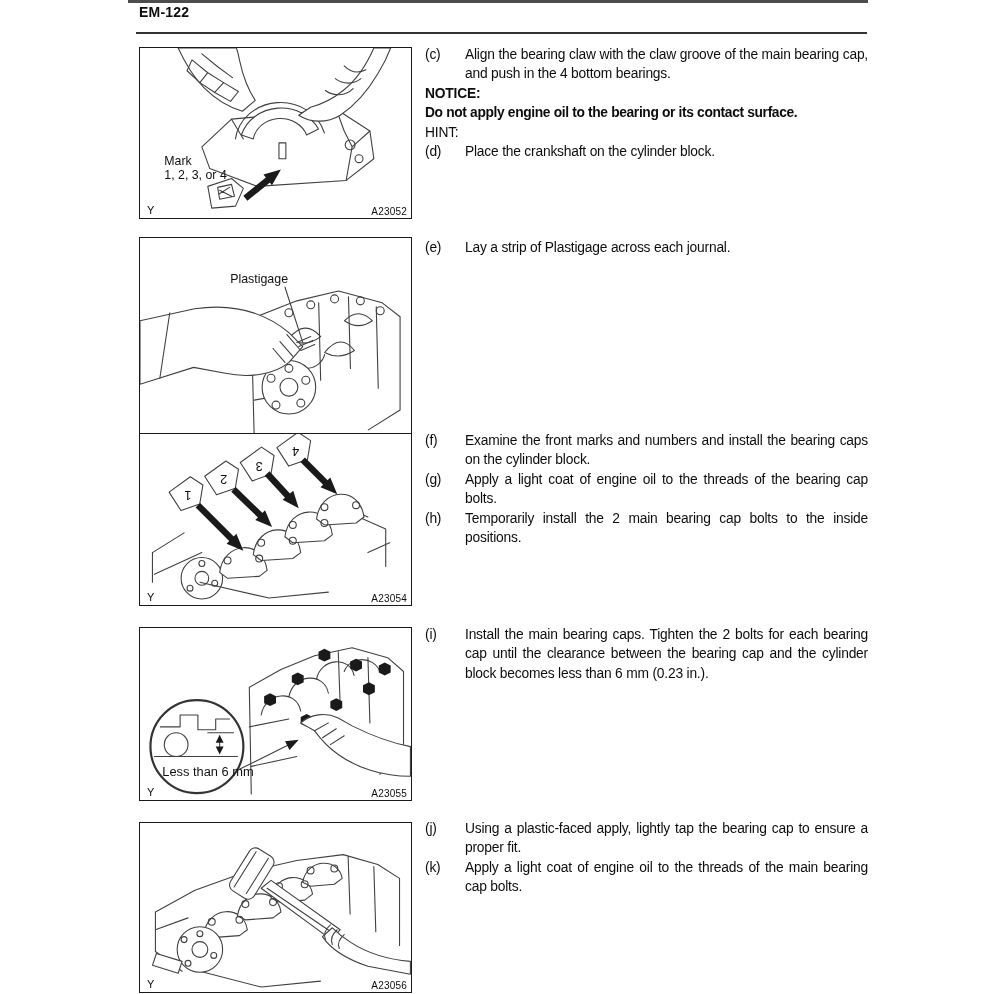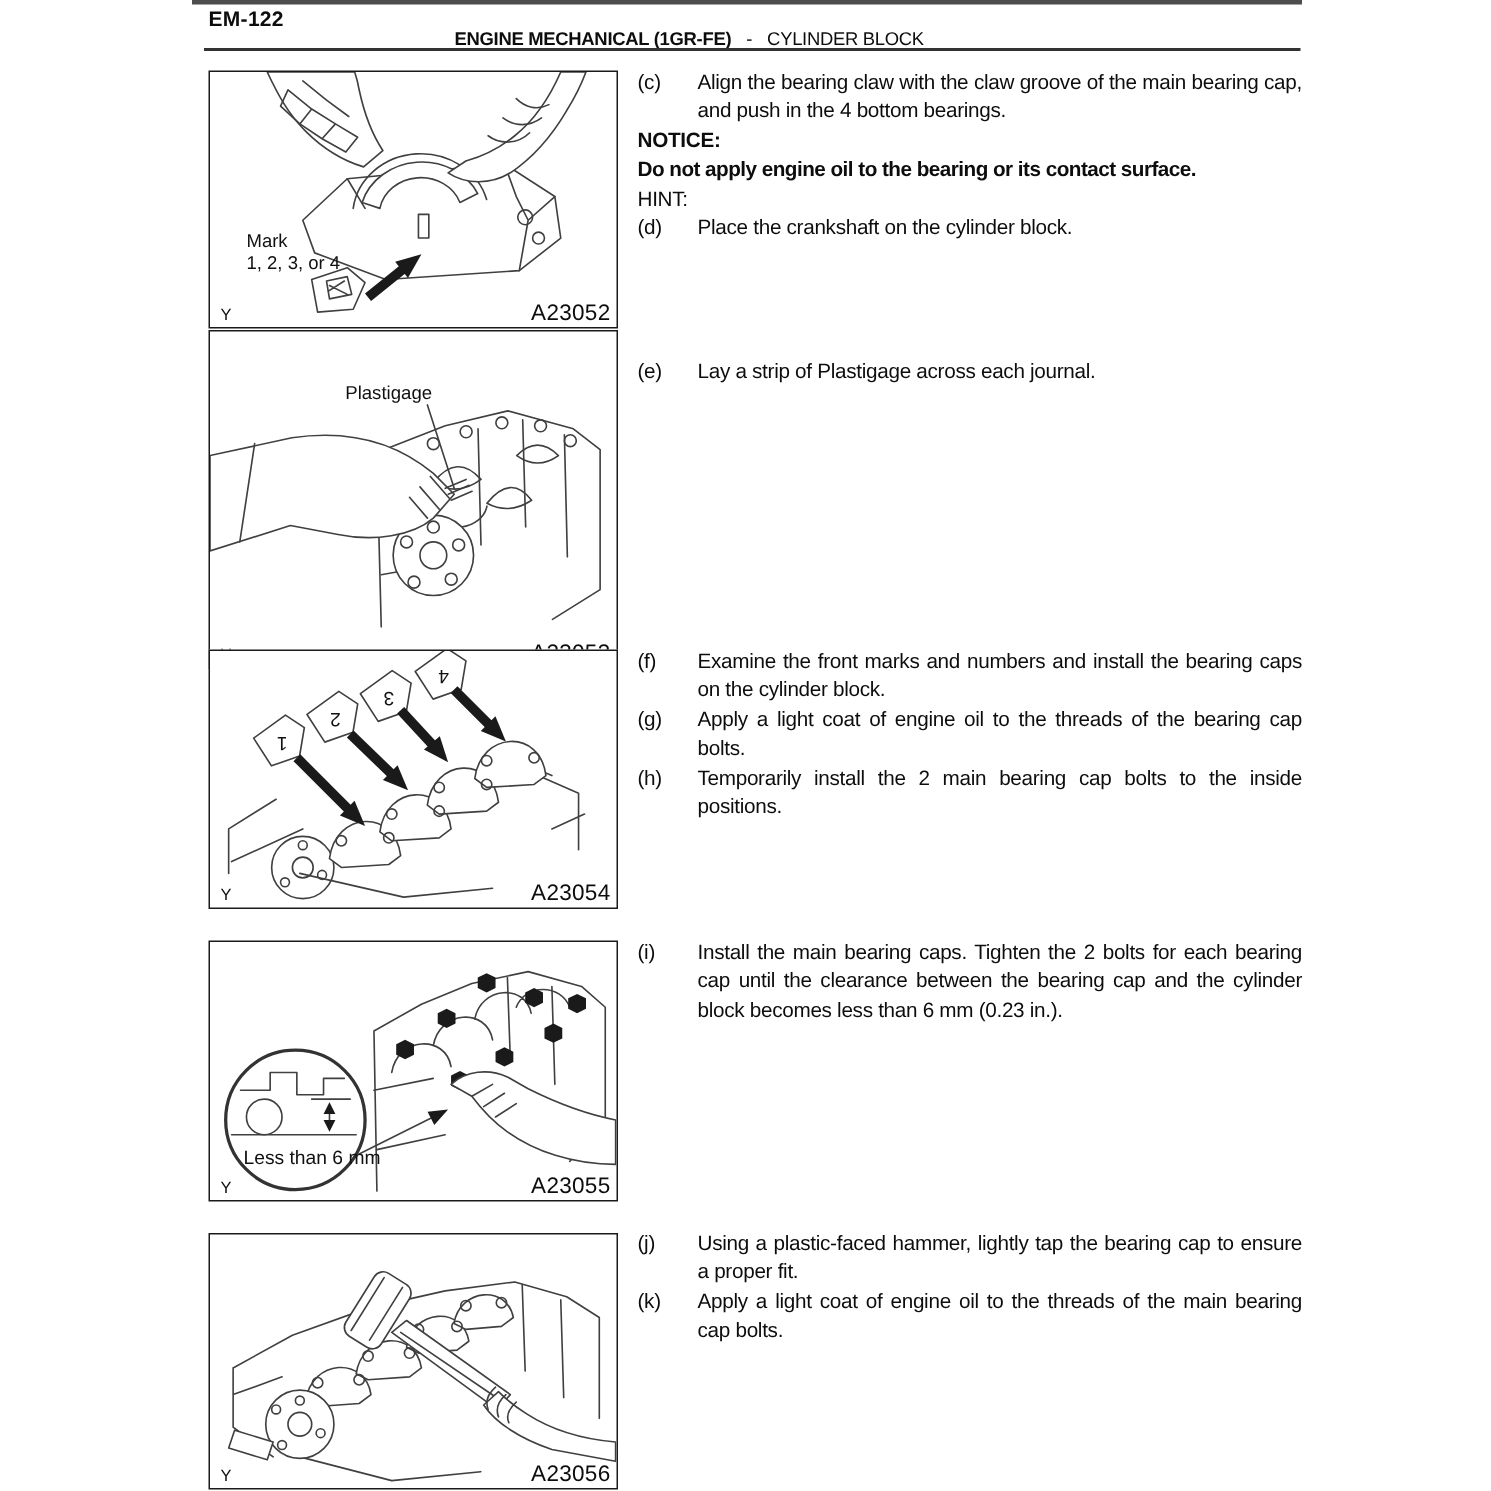--- a/index.html
+++ b/index.html
@@ -41,9 +41,6 @@
 
   <div class="topline"></div>
   <div class="pagenum">EM-122</div>
-  <div class="titlerow">
-    <span class="sec">ENGINE MECHANICAL (1GR-FE)</span><span class="sep">-</span><span class="sub">CYLINDER BLOCK</span>
-  </div>
   <div class="headrule"></div>
 
   <div class="figbox" style="top:47px;height:172px;">

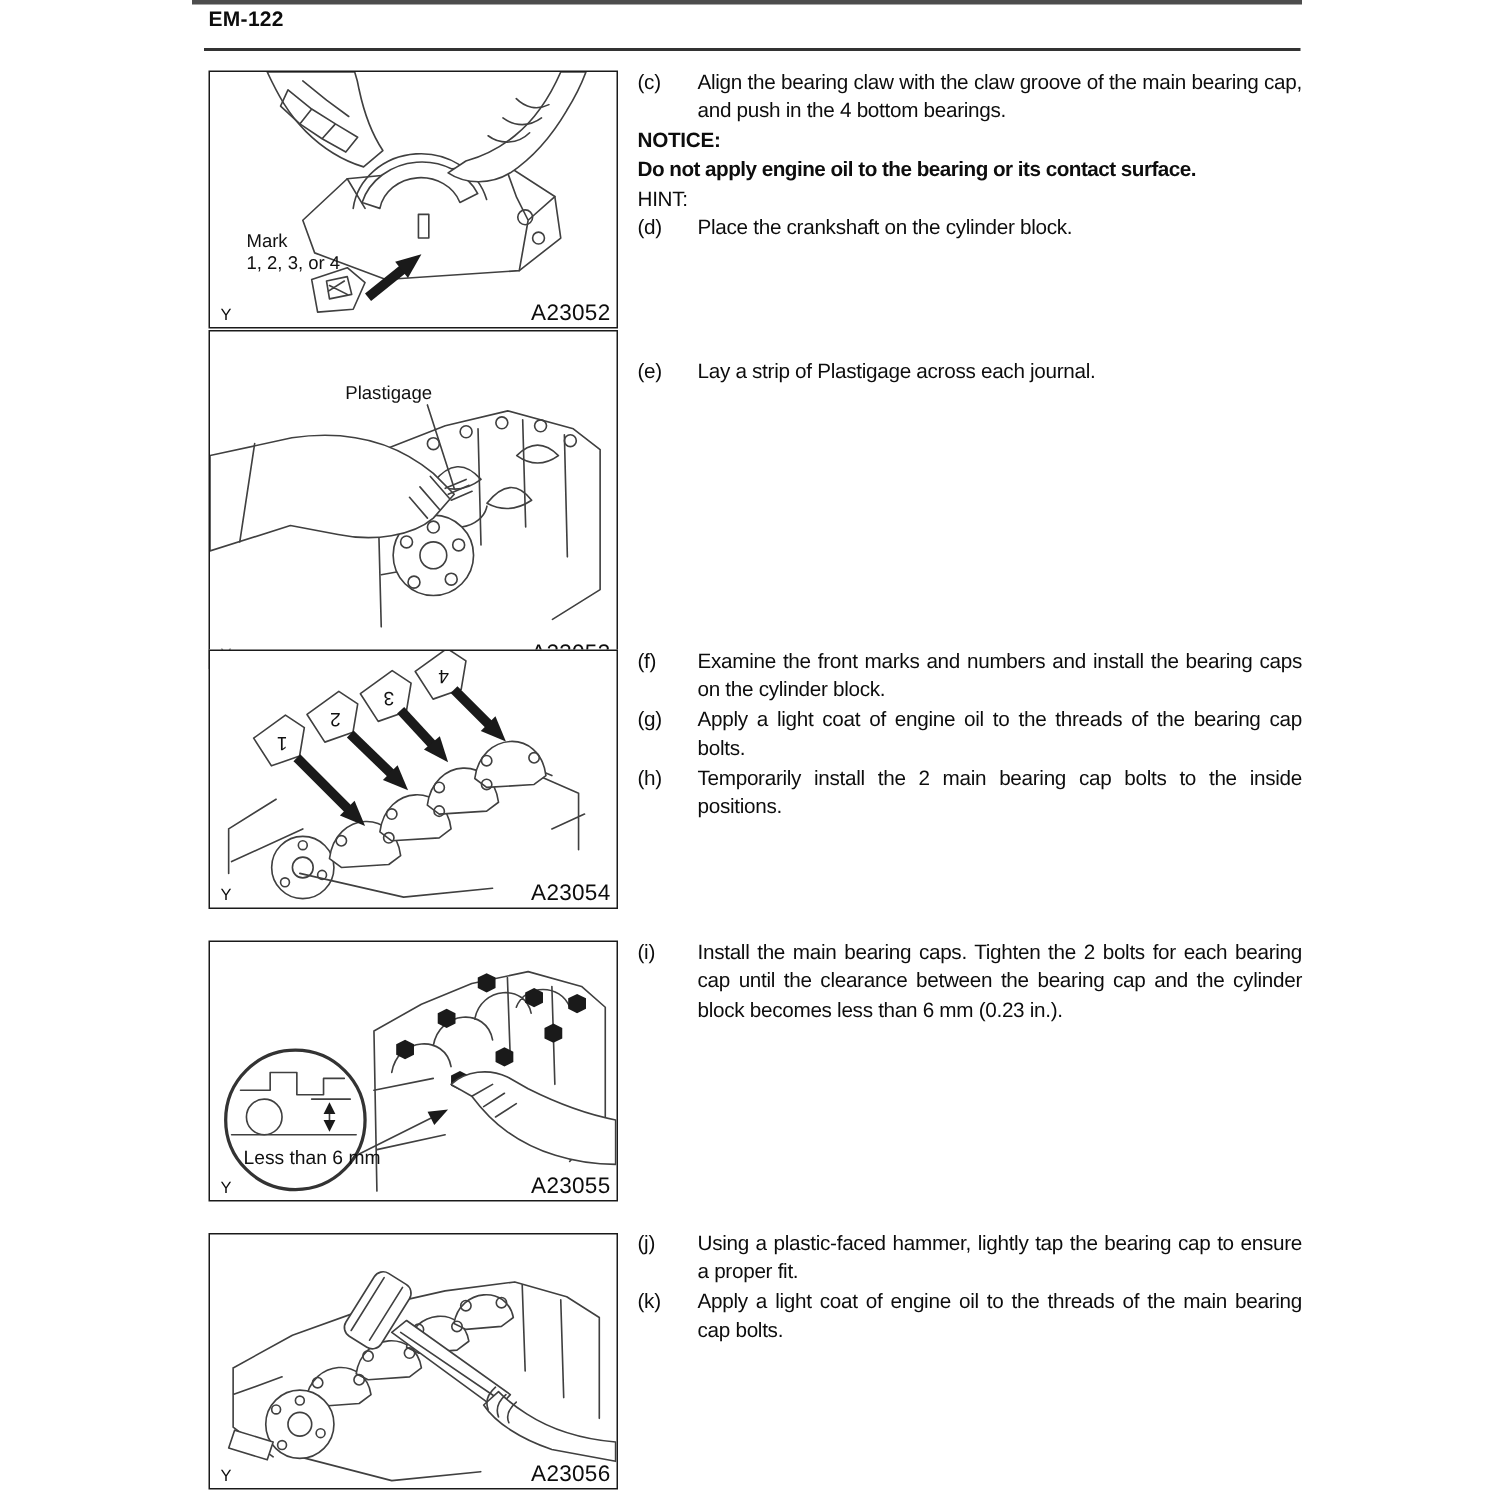--- a/index.html
+++ b/index.html
@@ -16,7 +16,7 @@
   .figbox{position:absolute;left:139px;width:273px;border:1.5px solid #1a1a1a;background:#fff;box-sizing:border-box;}
   .figbox svg{position:absolute;left:0;top:0;width:100%;height:100%;}
   .cornerY{position:absolute;left:7px;bottom:2px;font-size:11px;}
-  .figid{position:absolute;right:4px;bottom:1px;font-size:15px;letter-spacing:.2px;}
+  .figid{position:absolute;right:4px;bottom:1px;font-size:10px;letter-spacing:.2px;}
   .figbox text{font-family:"Liberation Sans",sans-serif;fill:#111;}
 
   .tblock{position:absolute;left:425px;width:443px;font-size:13.8px;letter-spacing:-.2px;

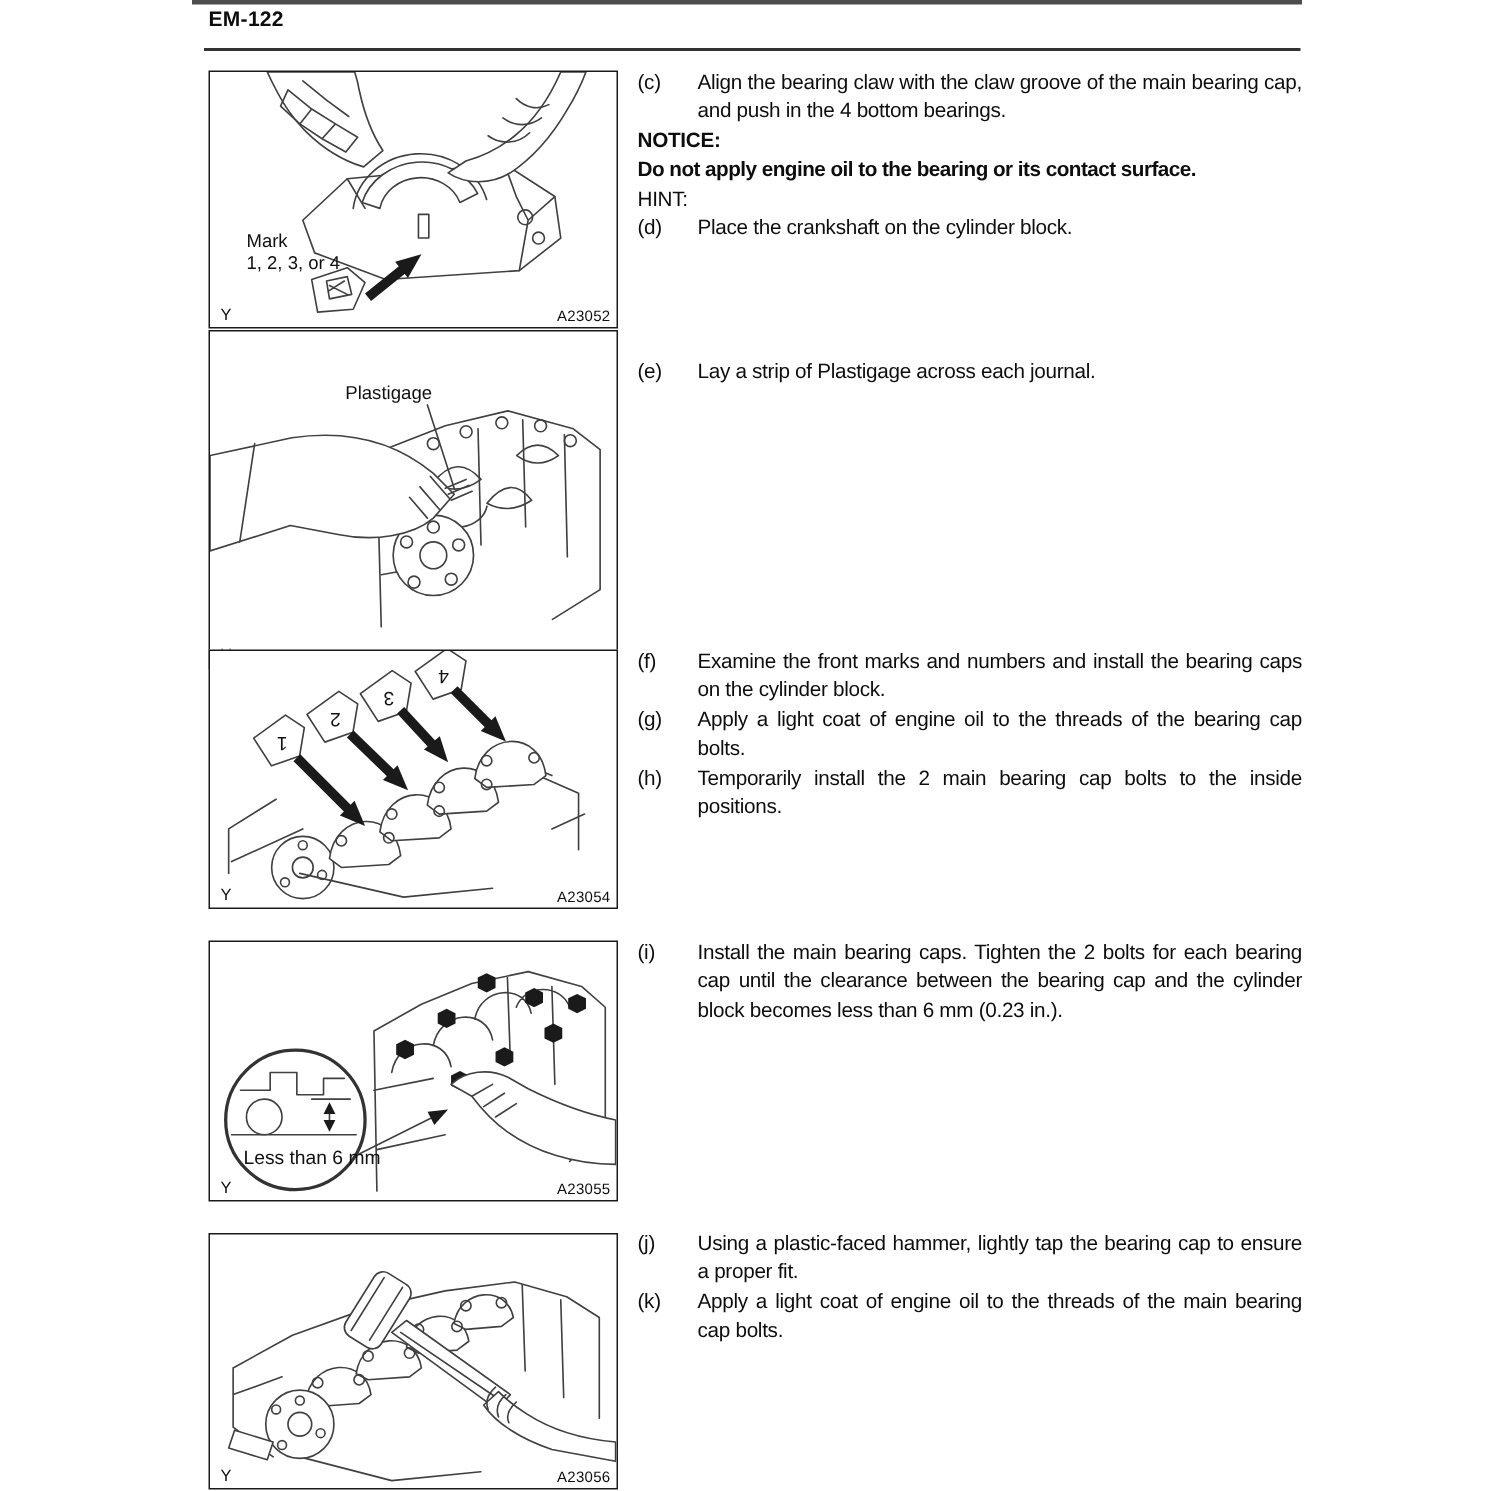--- a/index.html
+++ b/index.html
@@ -73,7 +73,7 @@
     <span class="figid">A23052</span>
   </div>
 
-  <div class="figbox" style="top:220px;height:226px;">
+  <div class="figbox" style="top:237px;height:226px;">
     <svg viewBox="0 0 273 179">
 
       <path class="ln" d="M115,175 L112,58 L158,40 L200,30 L244,42 L262,56 L262,150 L230,170"></path>

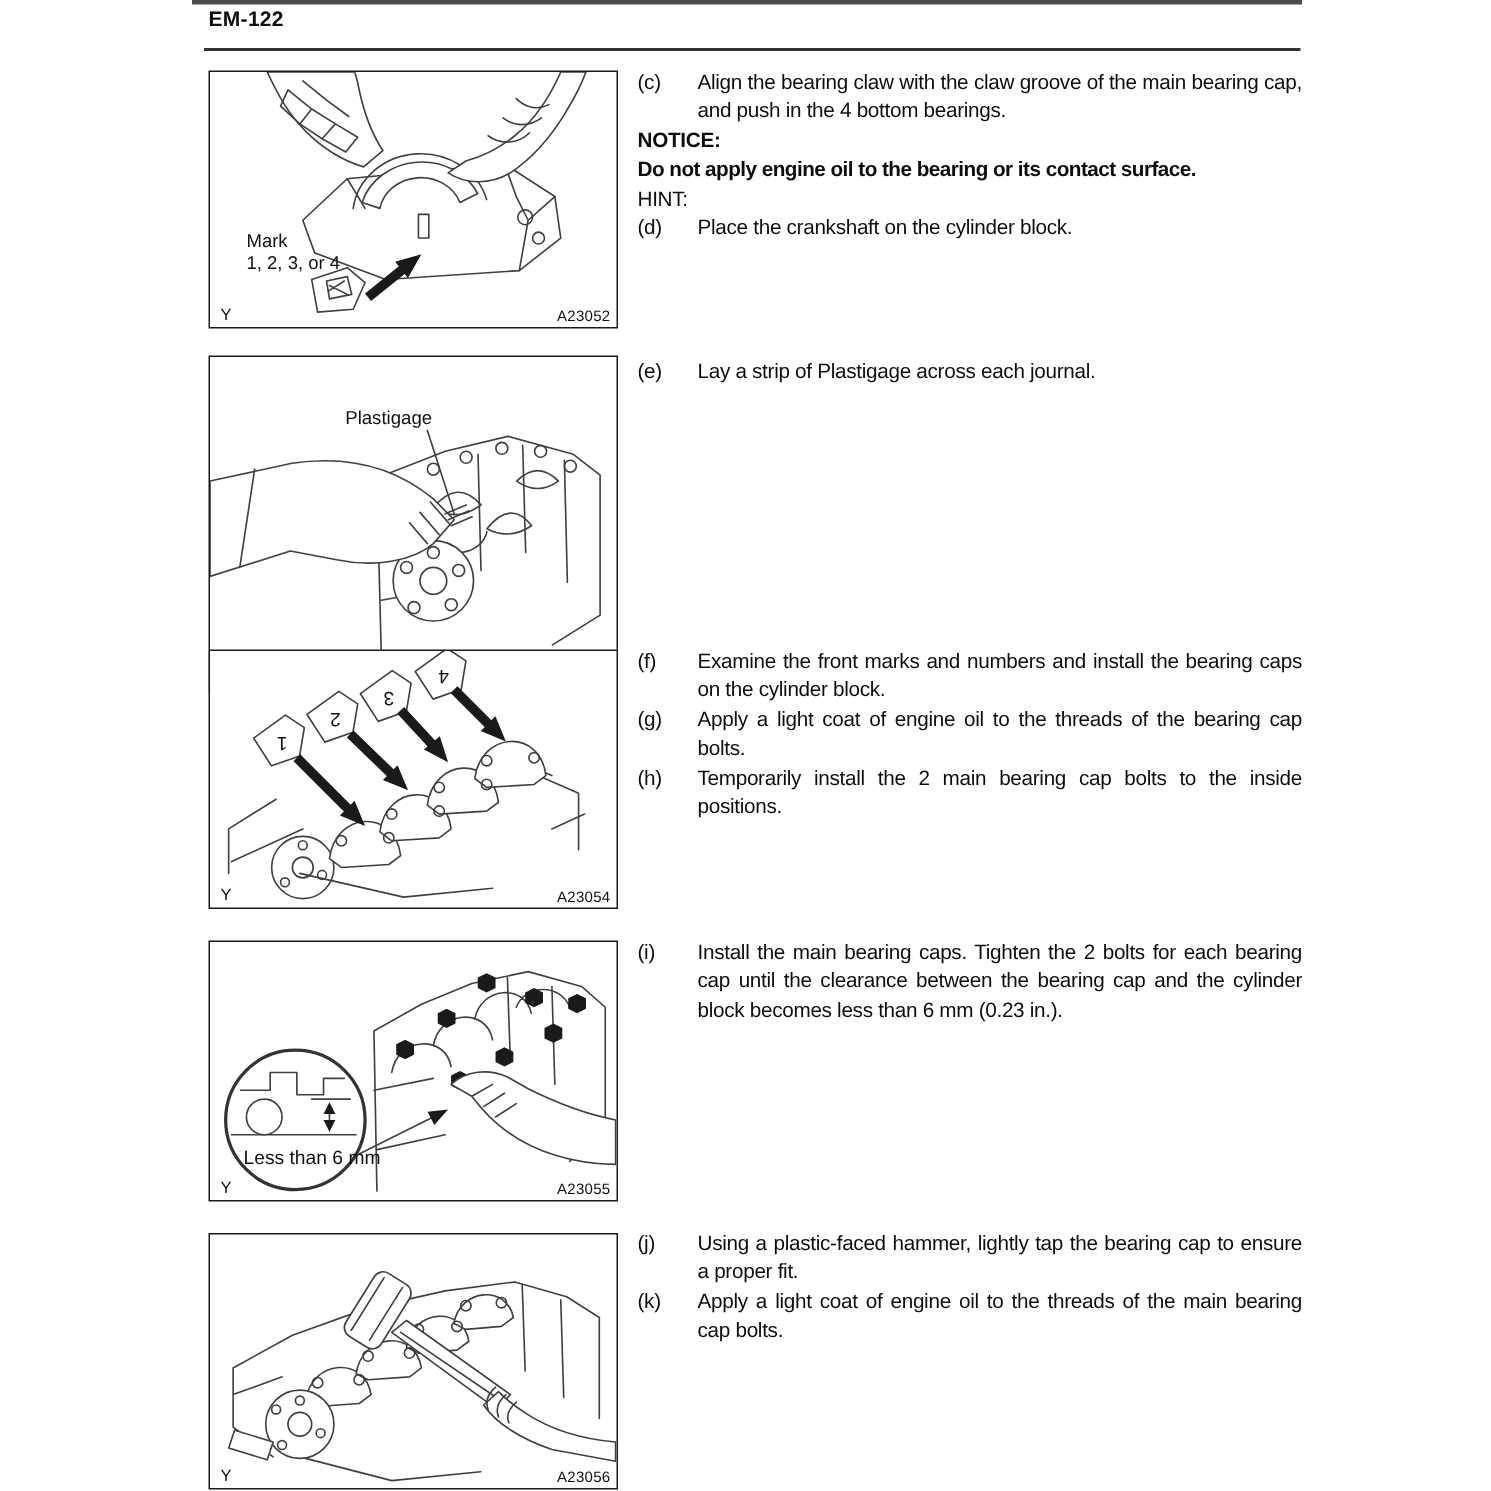--- a/index.html
+++ b/index.html
@@ -292,7 +292,7 @@
   <div class="tblock" style="top:819px;">
     <div class="step">
       <span class="letter">(j)</span>
-      <span class="btxt">Using a plastic-faced hammer, lightly tap the bearing cap to ensure a proper fit.</span>
+      <span class="btxt">Using a plastic-faced apply, lightly tap the bearing cap to ensure a proper fit.</span>
     </div>
     <div class="step">
       <span class="letter">(k)</span>

